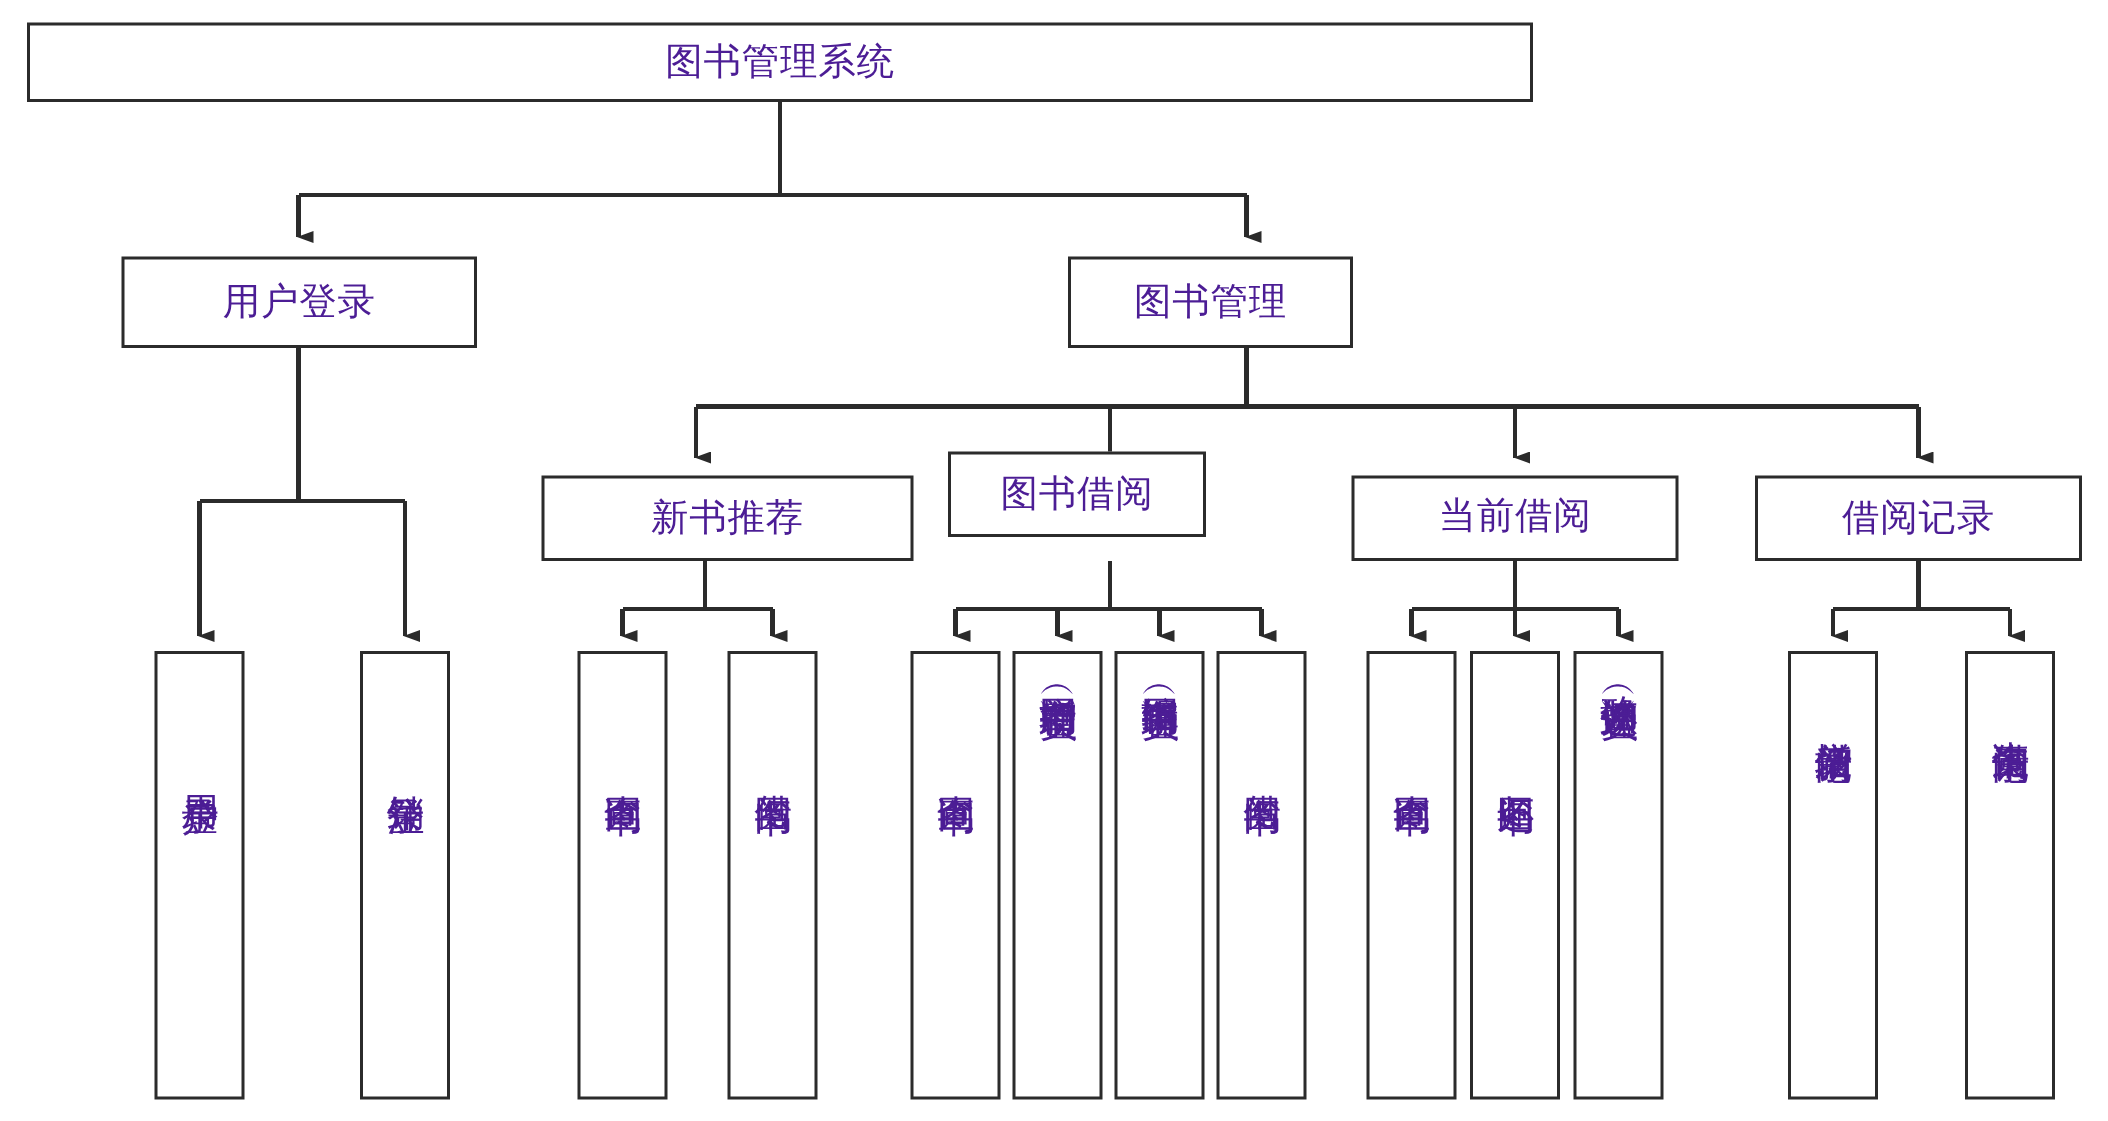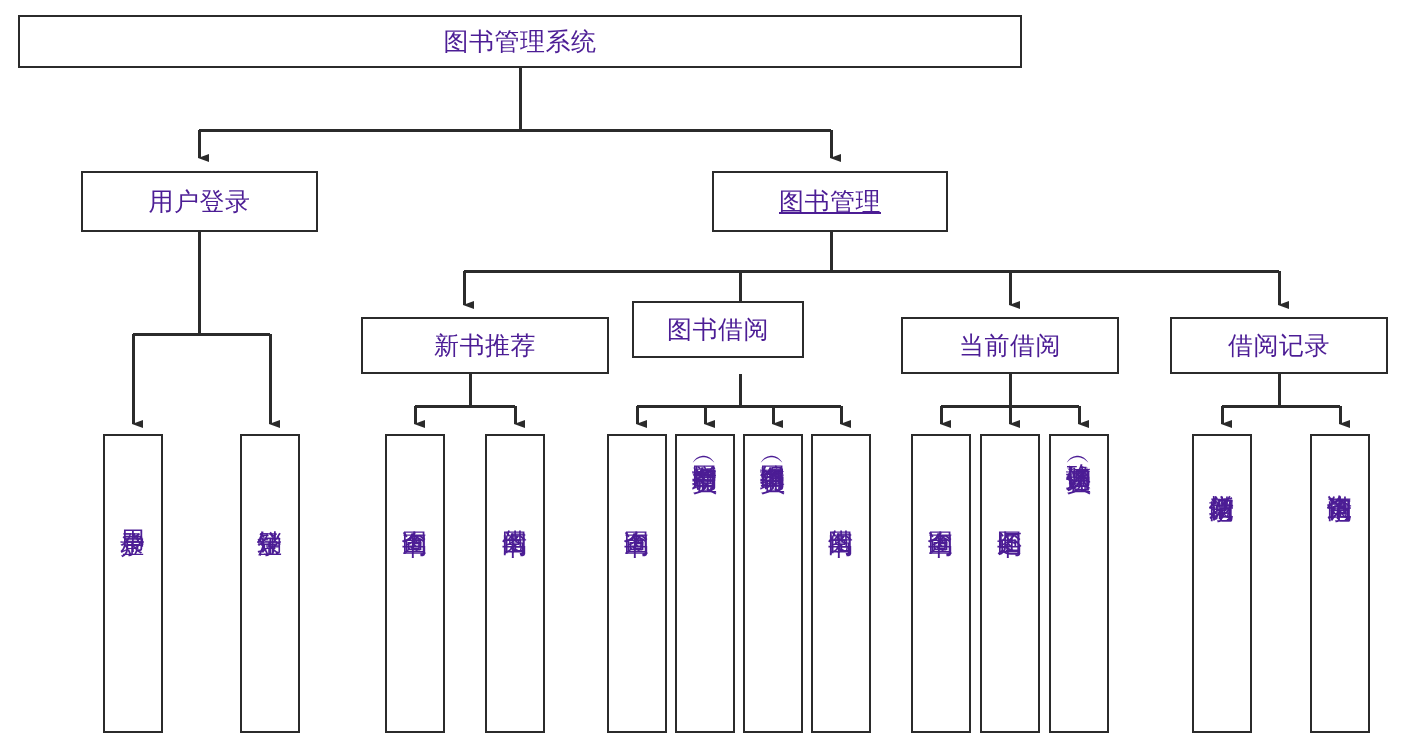--- a/index.html
+++ b/index.html
@@ -132,7 +132,7 @@
   <div class="node horiz" style="left:81px; top:171px; width:237px; height:61px;">
     <span class="label">用户登录</span>
   </div>
-  <div class="node horiz" style="left:712px; top:171px; width:236px; height:61px;text-decoration:underline;">
+  <div class="node horiz" style="left:712px; top:171px; width:190px; height:61px;">
     <span class="label">图书管理</span>
   </div>
 

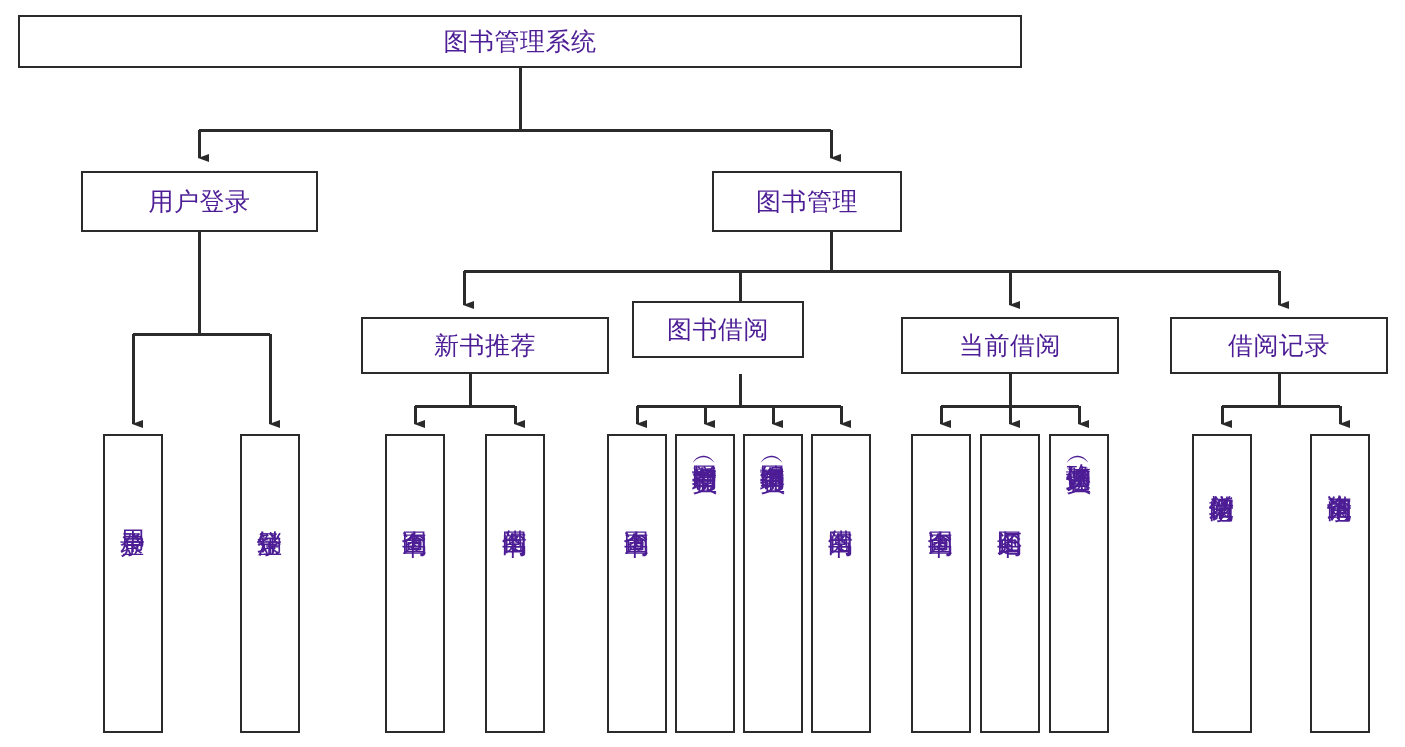--- a/index.html
+++ b/index.html
@@ -142,7 +142,7 @@
   <div class="node horiz" style="left:632px; top:301px; width:172px; height:57px;">
     <span class="label">图书借阅</span>
   </div>
-  <div class="node horiz" style="left:901px; top:317px; width:218px; height:57px;">
+  <div class="node horiz" style="left:901px; top:317px; width:218px; height:57px;font-family:Liberation Serif, serif;">
     <span class="label">当前借阅</span>
   </div>
   <div class="node horiz" style="left:1170px; top:317px; width:218px; height:57px;">

